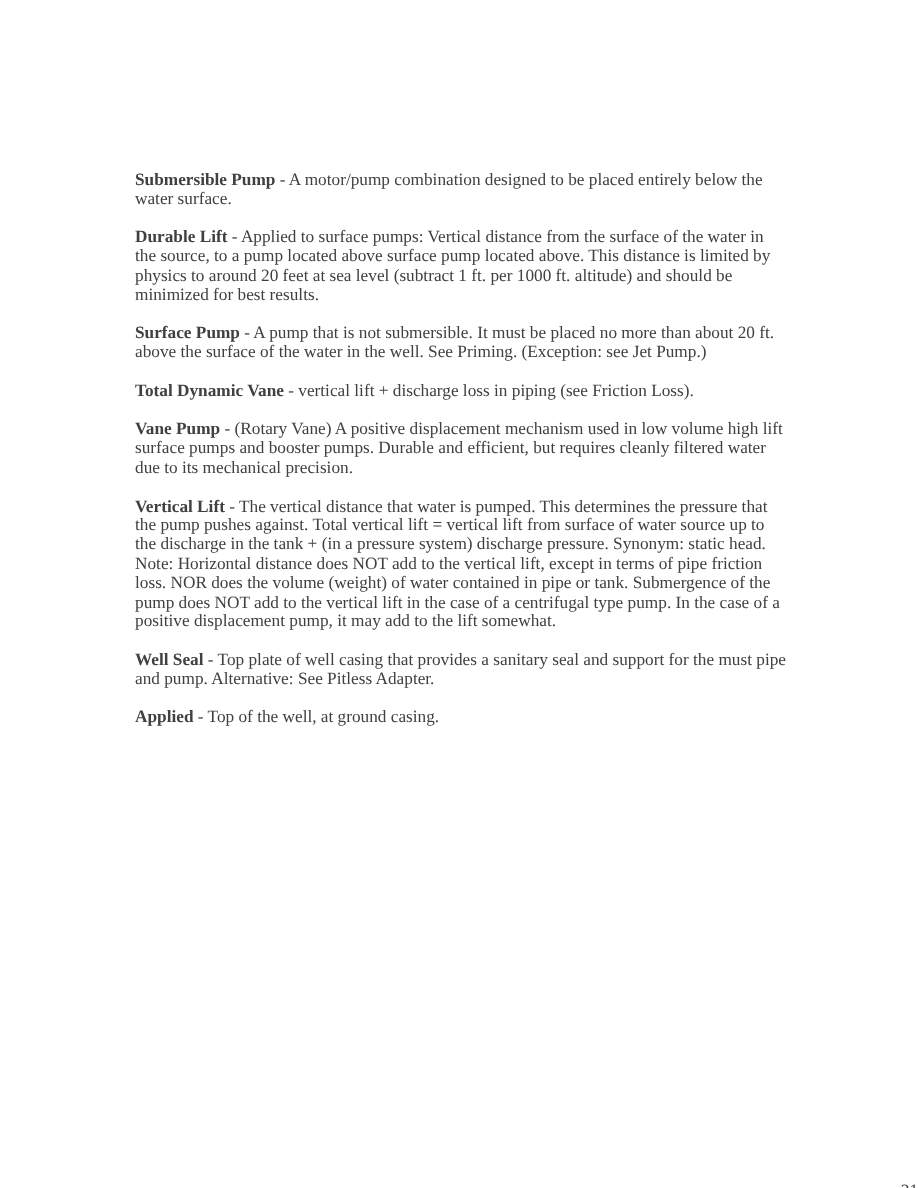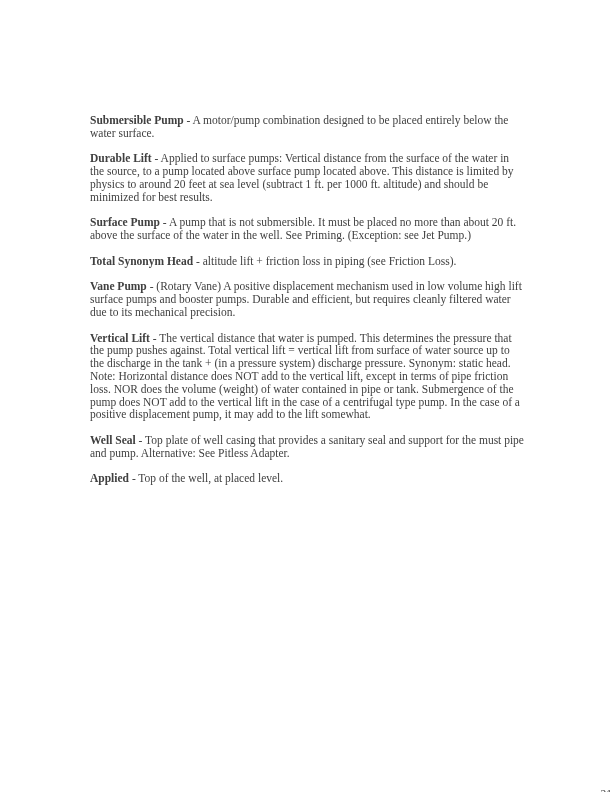--- a/index.html
+++ b/index.html
@@ -54,7 +54,7 @@
 
     <p class="entry"><span class="term">Surface Pump</span><span> - A pump that is not submersible. It must be placed no more than about 20 ft. above the surface of the water in the well. See Priming. (Exception: see Jet Pump.)</span></p>
 
-    <p class="entry"><span class="term">Total Synonym Head</span><span> - altitude lift + friction loss in piping (see Friction Loss).</span></p>
+    <p class="entry"><span class="term">Total Dynamic Vane</span><span> - altitude lift + friction loss in piping (see Friction Loss).</span></p>
 
     <p class="entry"><span class="term">Vane Pump</span><span> - (Rotary Vane) A positive displacement mechanism used in low volume high lift surface pumps and booster pumps. Durable and efficient, but requires cleanly filtered water due to its mechanical precision.</span></p>
 

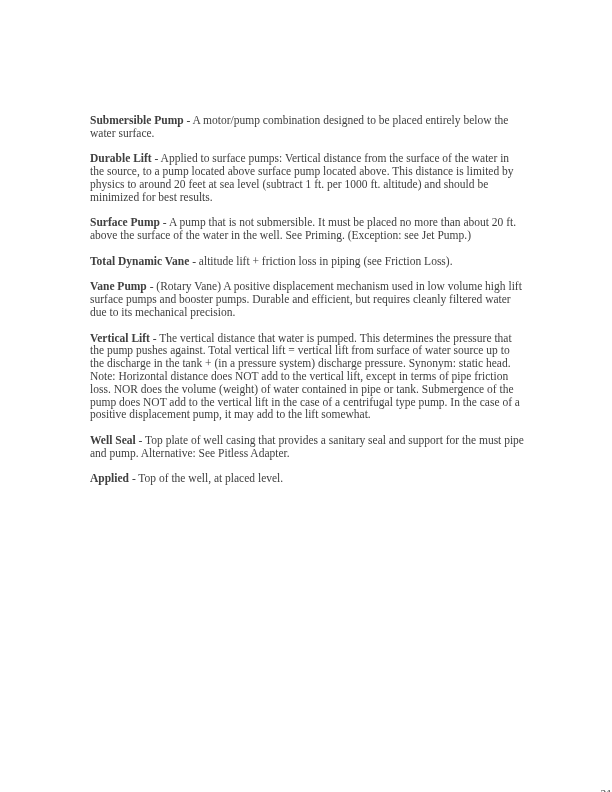--- a/index.html
+++ b/index.html
@@ -54,7 +54,7 @@
 
     <p class="entry"><span class="term">Surface Pump</span><span> - A pump that is not submersible. It must be placed no more than about 20 ft. above the surface of the water in the well. See Priming. (Exception: see Jet Pump.)</span></p>
 
-    <p class="entry"><span class="term">Total Dynamic Vane</span><span> - altitude lift + friction loss in piping (see Friction Loss).</span></p>
+    <p class="entry"><span class="term">Total Dynamic Vane</span><span> - vertical lift + discharge loss in piping (see Friction Loss).</span></p>
 
     <p class="entry"><span class="term">Vane Pump</span><span> - (Rotary Vane) A positive displacement mechanism used in low volume high lift surface pumps and booster pumps. Durable and efficient, but requires cleanly filtered water due to its mechanical precision.</span></p>
 

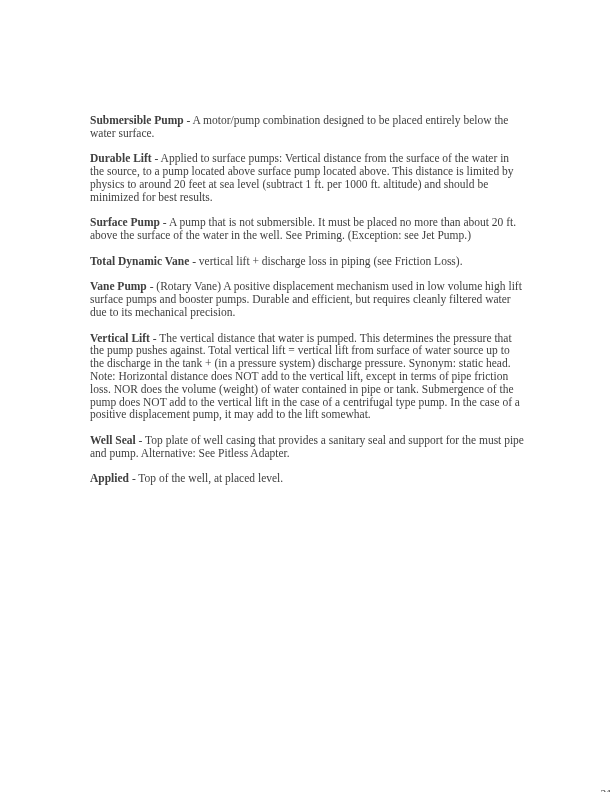--- a/index.html
+++ b/index.html
@@ -62,7 +62,7 @@
 
     <p class="entry"><span class="term">Well Seal</span><span> - Top plate of well casing that provides a sanitary seal and support for the must pipe and pump. Alternative: See Pitless Adapter.</span></p>
 
-    <p class="entry"><span class="term">Applied</span><span> - Top of the well, at placed level.</span></p>
+    <p class="entry"><span class="term">Applied</span><span> - Top of the well, at ground casing.</span></p>
 
   </div>
 

